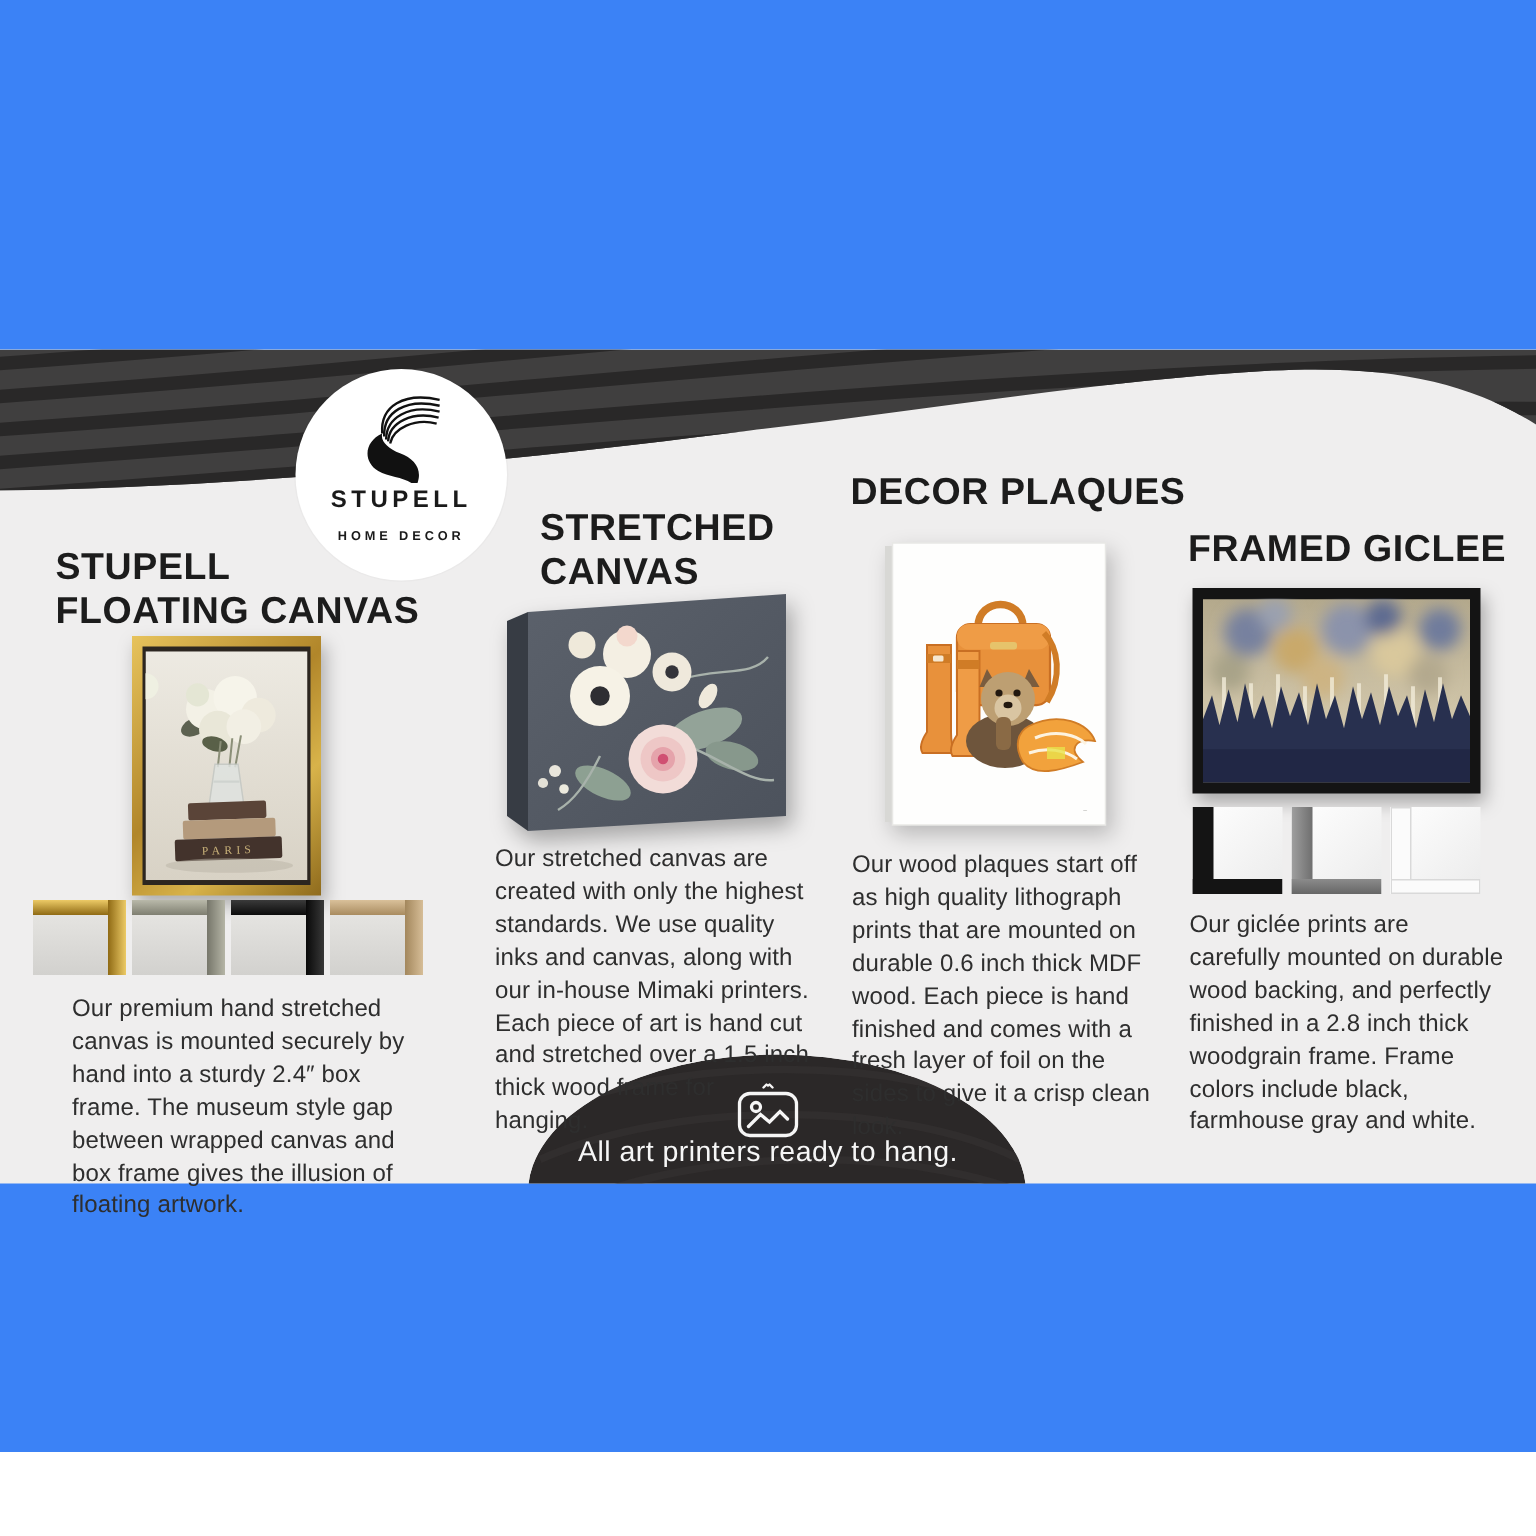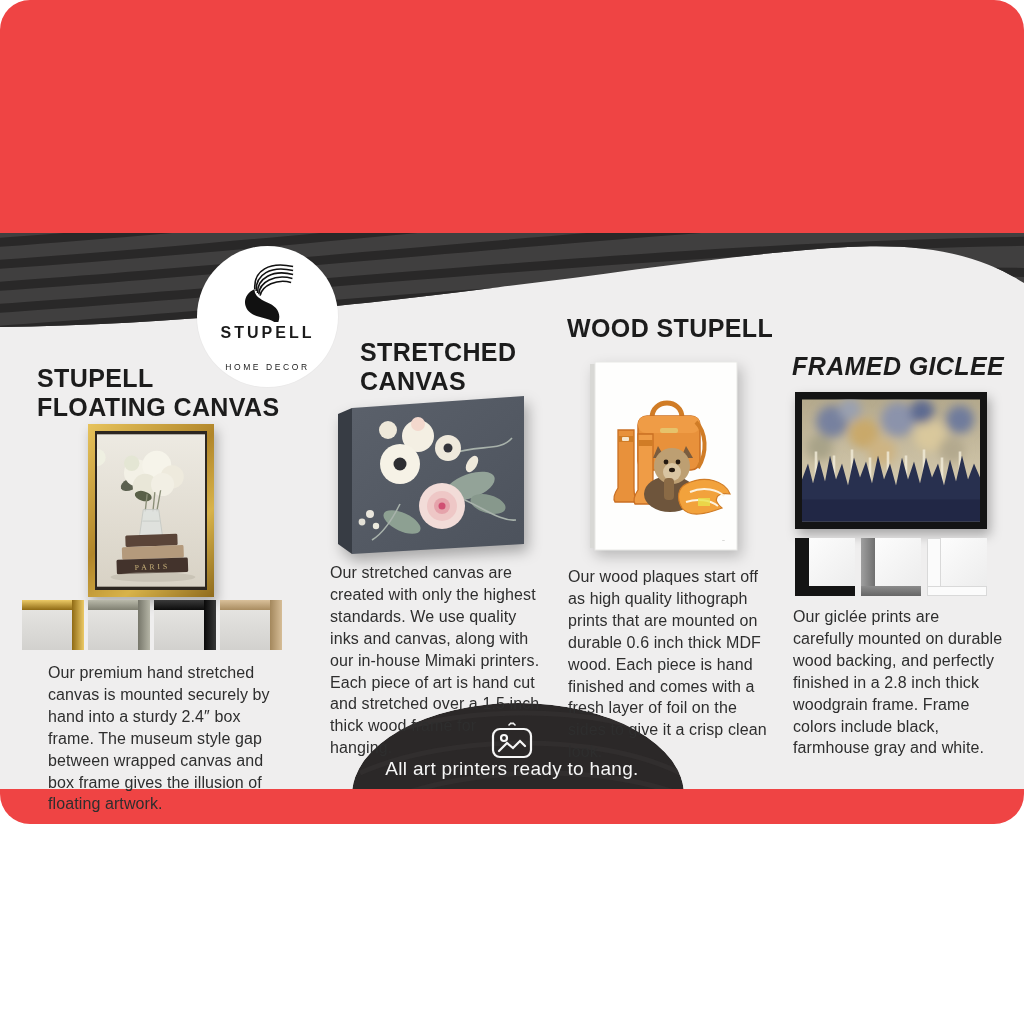--- a/index.html
+++ b/index.html
@@ -3,8 +3,8 @@
 <meta charset="utf-8">
 <style>
   html,body{margin:0;padding:0;background:#fff;}
-  #stage{position:relative;width:1024px;height:824px;background:#ef4444;overflow:hidden;
-         font-family:"Liberation Sans", sans-serif;color:#222;border-radius:30px;}
+  #stage{position:relative;width:1024px;height:968px;background:#3b82f6;overflow:hidden;
+         font-family:"Liberation Sans", sans-serif;color:#222;}
   
   #panel{position:absolute;left:0;top:233px;width:1024px;height:556px;background:#efeeee;}
   #bgdeco{position:absolute;left:0;top:233px;width:1024px;height:556px;}

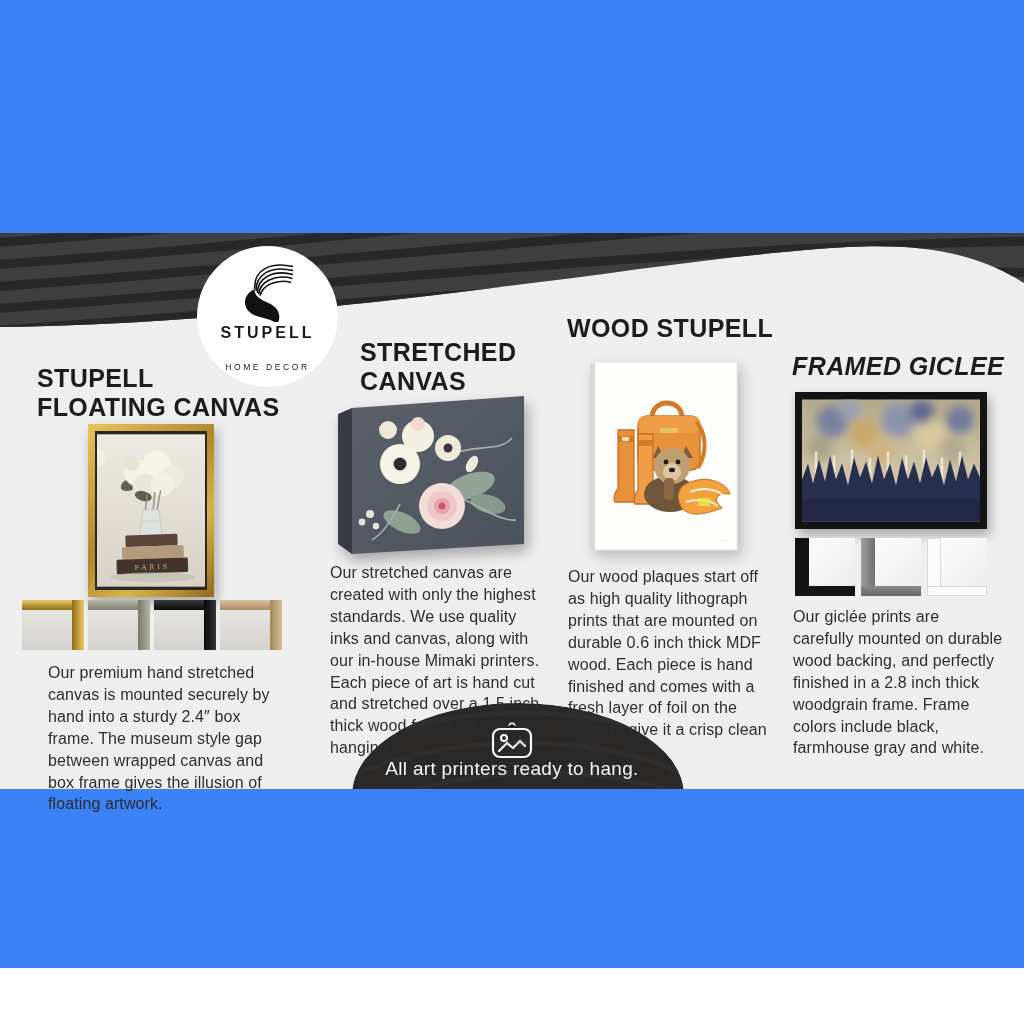--- a/index.html
+++ b/index.html
@@ -216,7 +216,7 @@
 
   <div class="bd" style="left:330px;top:562px;width:210px;">Our stretched canvas are created with only the highest standards. We use quality inks and canvas, along with our in-house Mimaki printers. Each piece of art is hand cut and stretched over a 1.5 inch thick wood frame for hanging.</div>
 
-  <div class="hd" style="left:567px;top:314px;">WOOD STUPELL</div>
+  <div class="hd" style="left:567px;top:314px;">DECOR PLAQUES</div>
 
   <div class="art3">
     <svg viewBox="0 0 155 194">

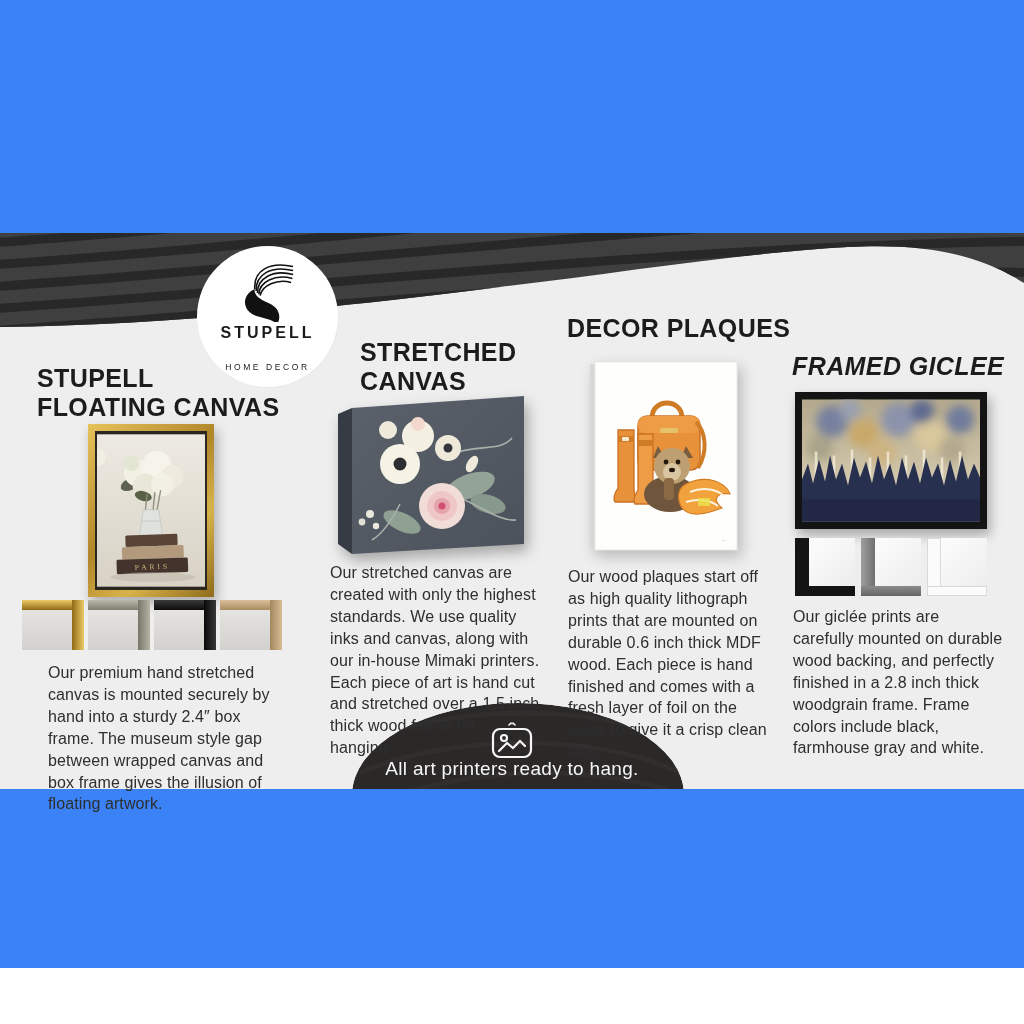--- a/index.html
+++ b/index.html
@@ -13,7 +13,7 @@
         background:#ffffff;text-align:center;box-shadow:0 0 0 1px rgba(0,0,0,0.02);}
   #logo .mark{margin-top:10px;}
   .brandname{font-size:16px;font-weight:600;letter-spacing:3px;color:#1a1a1a;margin-top:-2px;}
-  .brandtag{font-size:8.5px;font-weight:400;letter-spacing:2.6px;color:#1a1a1a;margin-top:20px;}
+  .brandtag{font-size:8.5px;font-weight:700;letter-spacing:2.6px;color:#1a1a1a;margin-top:9px;}
   
   .hd{position:absolute;font-weight:700;font-size:25px;line-height:1.16;letter-spacing:.4px;
       color:#1c1c1c;white-space:pre-line;}

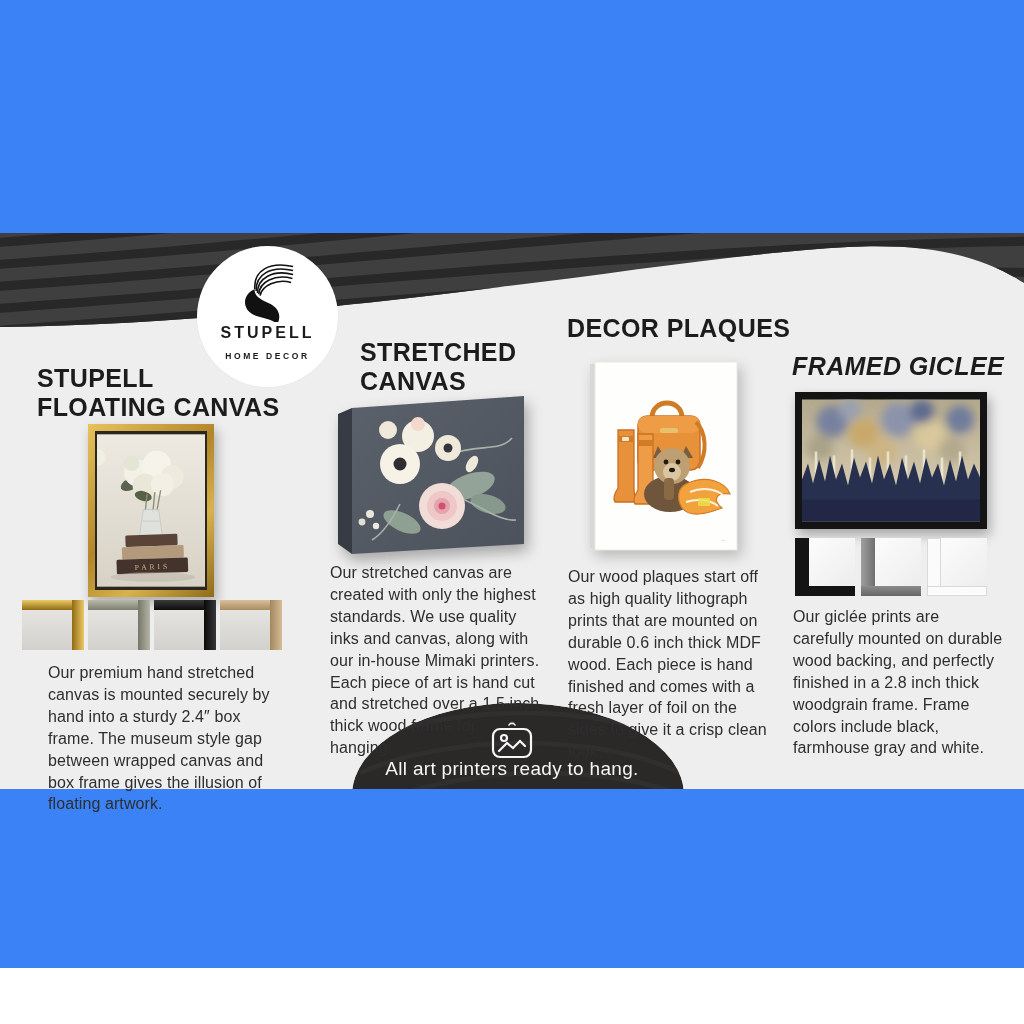--- a/index.html
+++ b/index.html
@@ -258,7 +258,7 @@
 
   <div class="bd" style="left:568px;top:566px;width:202px;">Our wood plaques start off as high quality lithograph prints that are mounted on durable 0.6 inch thick MDF wood. Each piece is hand finished and comes with a fresh layer of foil on the sides to give it a crisp clean look.</div>
 
-  <div class="hd" style="left:792px;top:352px;font-style:italic;">FRAMED GICLEE</div>
+  <div class="hd" style="left:792px;top:352px;">FRAMED GICLEE</div>
 
   <div class="art4">
     <svg viewBox="0 0 178 122">

